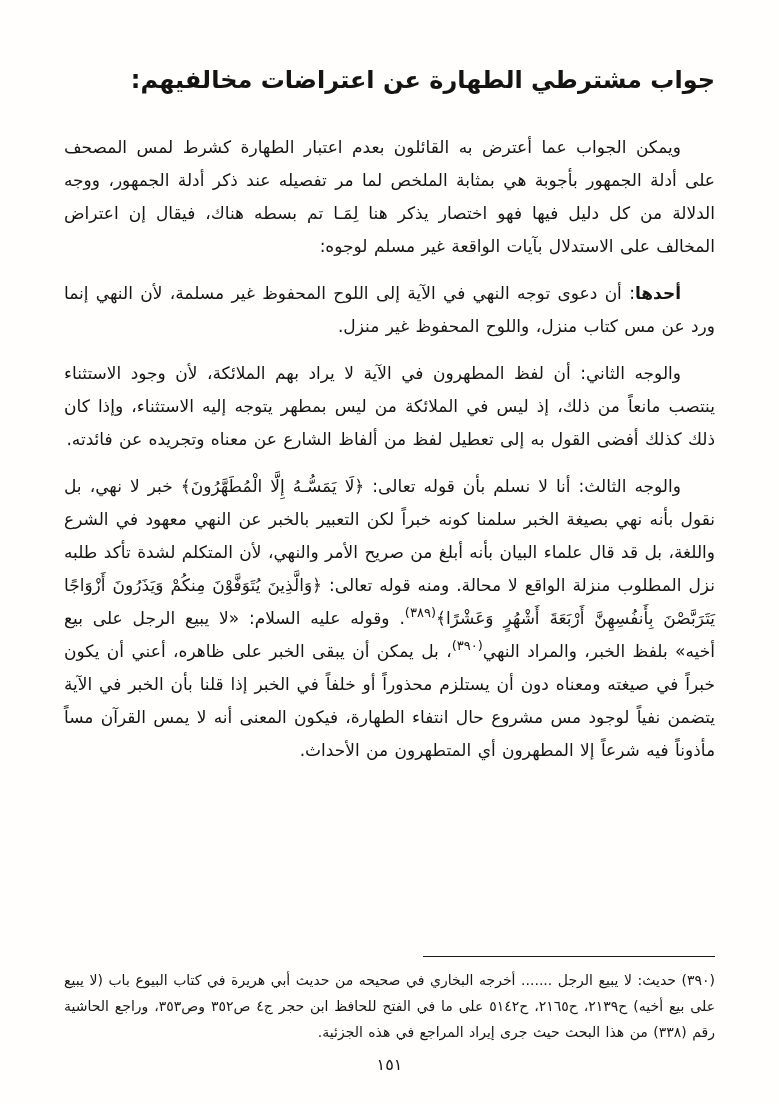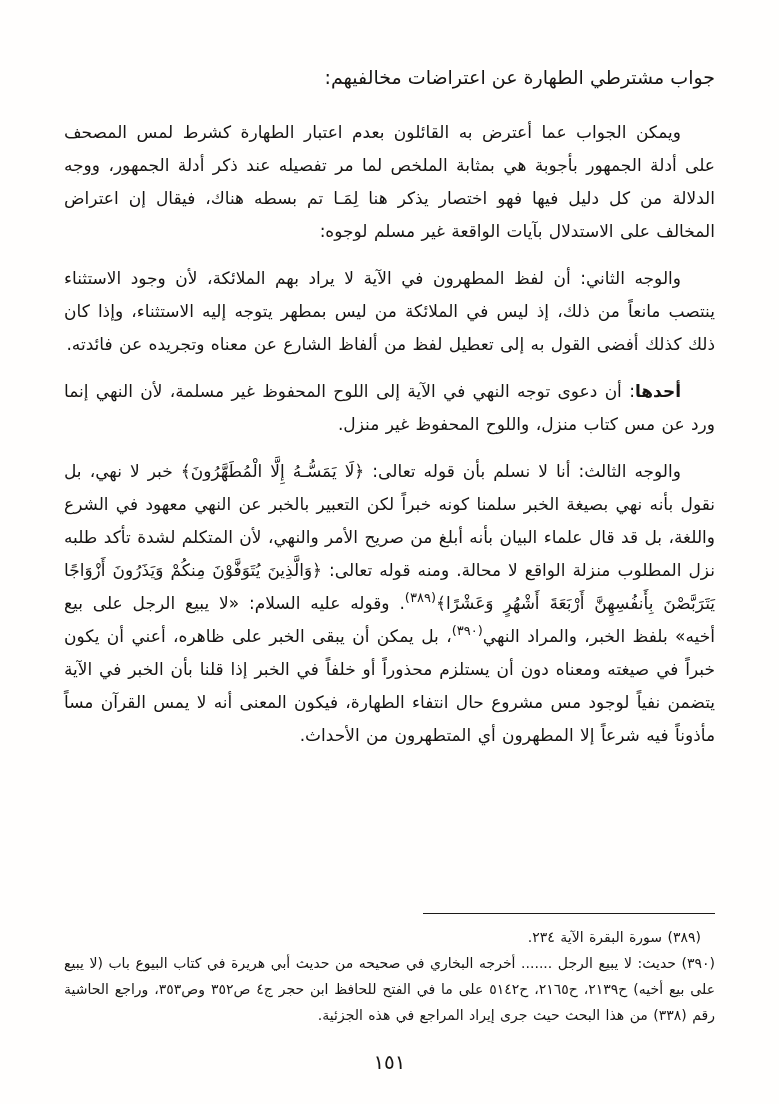--- a/index.html
+++ b/index.html
@@ -24,10 +24,10 @@
   }
 
   .page-title {
-    font-size: 19px;
-    font-weight: normal;
+    font-size: 24px;
+    font-weight: bold;
     letter-spacing: 0.2px;
-    margin-bottom: 28px;
+    margin-bottom: 37px;
   }
 
   .body-text p {

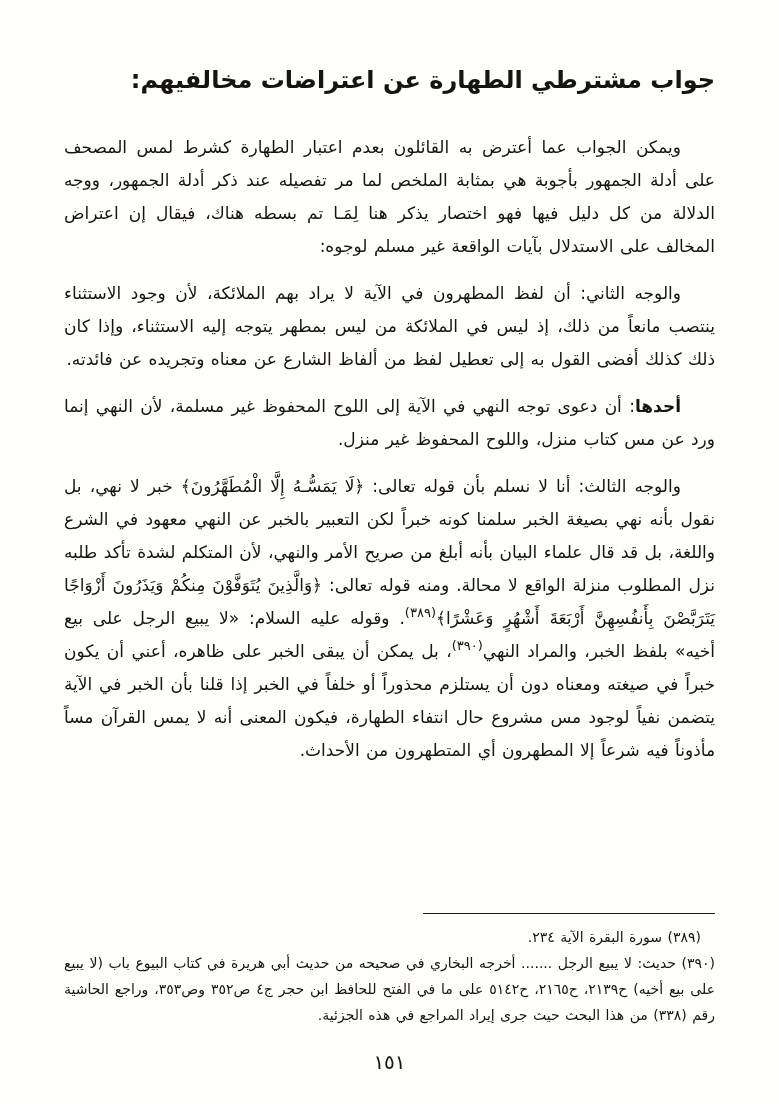--- a/index.html
+++ b/index.html
@@ -90,8 +90,8 @@
 
   <div class="body-text">
     <p><span>ويمكن الجواب عما أعترض به القائلون بعدم اعتبار الطهارة كشرط لمس المصحف على أدلة الجمهور بأجوبة هي بمثابة الملخص لما مر تفصيله عند ذكر أدلة الجمهور، ووجه الدلالة من كل دليل فيها فهو اختصار يذكر هنا لِمَـا تم بسطه هناك، فيقال إن اعتراض المخالف على الاستدلال بآيات الواقعة غير مسلم لوجوه:</span></p>
+    <p><span class="seg-bold">أحدها</span><span>: أن دعوى توجه النهي في الآية إلى اللوح المحفوظ غير مسلمة، لأن النهي إنما ورد عن مس كتاب منزل، واللوح المحفوظ غير منزل.</span></p>
     <p><span>والوجه الثاني: أن لفظ المطهرون في الآية لا يراد بهم الملائكة، لأن وجود الاستثناء ينتصب مانعاً من ذلك، إذ ليس في الملائكة من ليس بمطهر يتوجه إليه الاستثناء، وإذا كان ذلك كذلك أفضى القول به إلى تعطيل لفظ من ألفاظ الشارع عن معناه وتجريده عن فائدته.</span></p>
-    <p><span class="seg-bold">أحدها</span><span>: أن دعوى توجه النهي في الآية إلى اللوح المحفوظ غير مسلمة، لأن النهي إنما ورد عن مس كتاب منزل، واللوح المحفوظ غير منزل.</span></p>
     <p><span>والوجه الثالث: أنا لا نسلم بأن قوله تعالى: </span><span class="seg-quran">﴿لَا يَمَسُّـهُ إِلَّا الْمُطَهَّرُونَ﴾</span><span> خبر لا نهي، بل نقول بأنه نهي بصيغة الخبر سلمنا كونه خبراً لكن التعبير بالخبر عن النهي معهود في الشرع واللغة، بل قد قال علماء البيان بأنه أبلغ من صريح الأمر والنهي، لأن المتكلم لشدة تأكد طلبه نزل المطلوب منزلة الواقع لا محالة. ومنه قوله تعالى: </span><span class="seg-quran">﴿وَالَّذِينَ يُتَوَفَّوْنَ مِنكُمْ وَيَذَرُونَ أَزْوَاجًا يَتَرَبَّصْنَ بِأَنفُسِهِنَّ أَرْبَعَةَ أَشْهُرٍ وَعَشْرًا﴾</span><span class="seg-footnote-ref">(٣٨٩)</span><span>. وقوله عليه السلام: «لا يبيع الرجل على بيع أخيه» بلفظ الخبر، والمراد النهي</span><span class="seg-footnote-ref">(٣٩٠)</span><span>، بل يمكن أن يبقى الخبر على ظاهره، أعني أن يكون خبراً في صيغته ومعناه دون أن يستلزم محذوراً أو خلفاً في الخبر إذا قلنا بأن الخبر في الآية يتضمن نفياً لوجود مس مشروع حال انتفاء الطهارة، فيكون المعنى أنه لا يمس القرآن مساً مأذوناً فيه شرعاً إلا المطهرون أي المتطهرون من الأحداث.</span></p>
   </div>
 

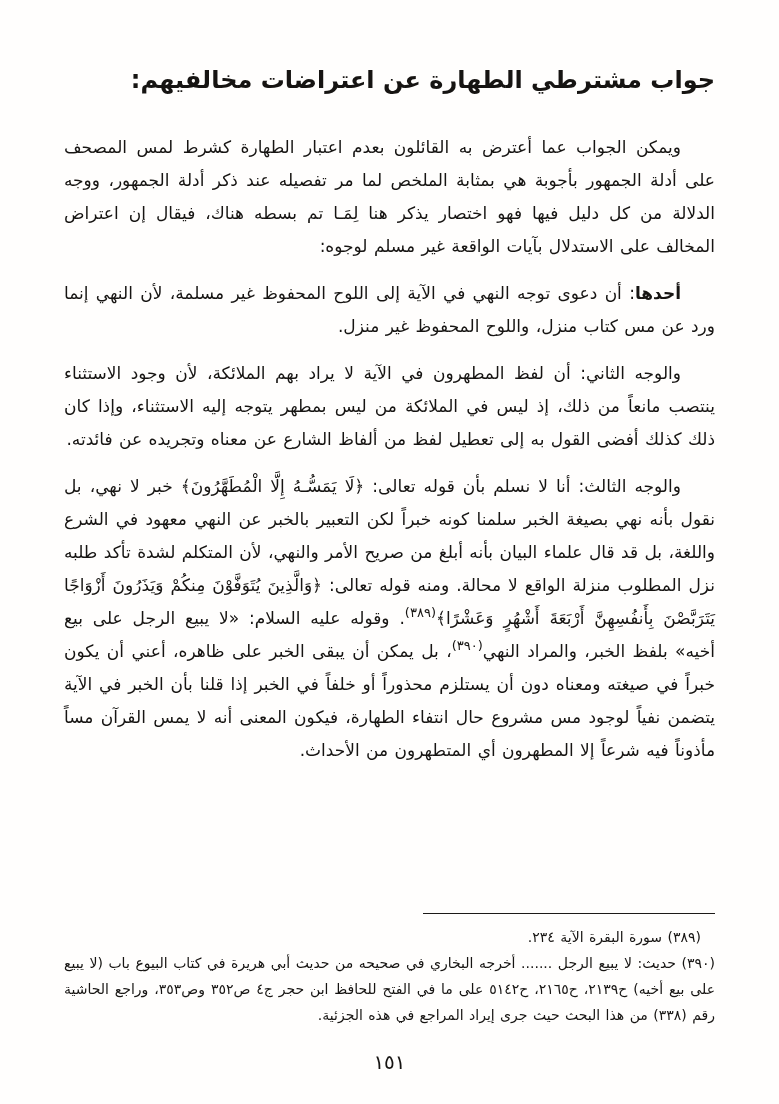--- a/index.html
+++ b/index.html
@@ -98,7 +98,6 @@
   <div class="footer-block">
     <hr class="footnote-separator">
     <div class="footnotes">
-      <p class="fn-1">(٣٨٩) سورة البقرة الآية ٢٣٤.</p>
       <p class="fn-2">(٣٩٠) حديث: لا يبيع الرجل ....... أخرجه البخاري في صحيحه من حديث أبي هريرة في كتاب البيوع باب (لا يبيع على بيع أخيه) ح٢١٣٩، ح٢١٦٥، ح٥١٤٢ على ما في الفتح للحافظ ابن حجر ج٤ ص٣٥٢ وص٣٥٣، وراجع الحاشية رقم (٣٣٨) من هذا البحث حيث جرى إيراد المراجع في هذه الجزئية.</p>
     </div>
     <div class="page-number">١٥١</div>

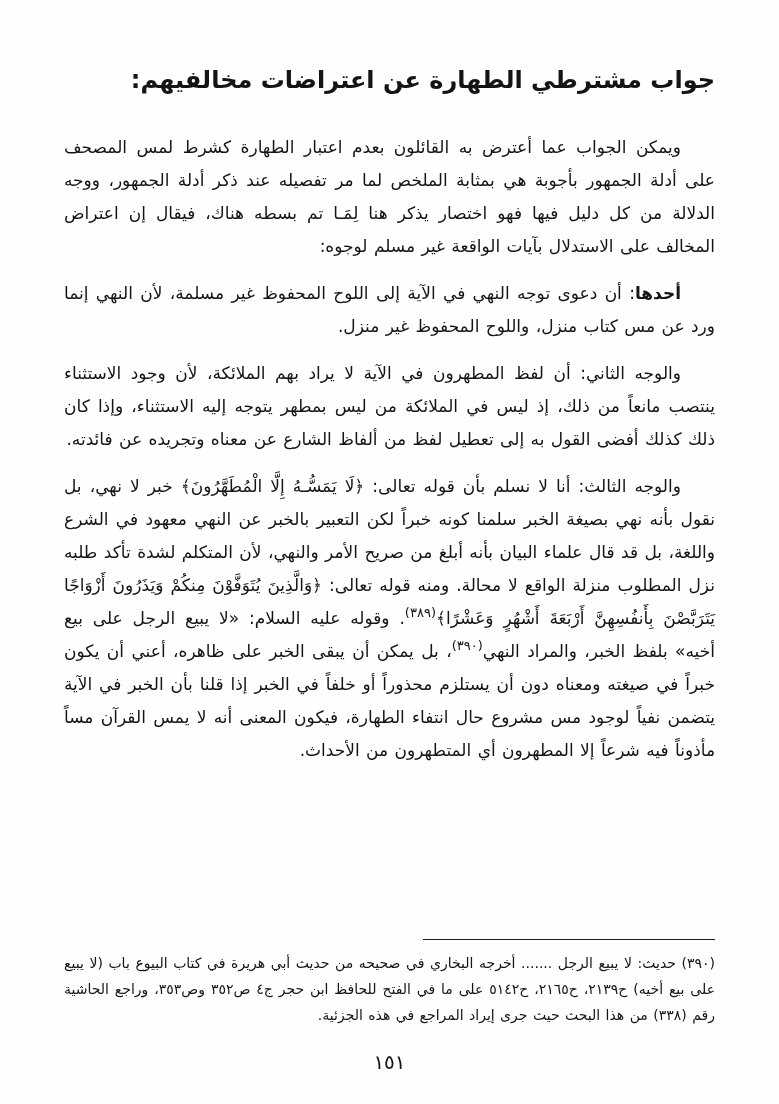--- a/index.html
+++ b/index.html
@@ -76,8 +76,8 @@
 
   .page-number {
     text-align: center;
-    font-size: 20px;
-    margin-top: 22px;
+    font-size: 16px;
+    margin-top: 10px;
     letter-spacing: 2px;
   }
 </style>

